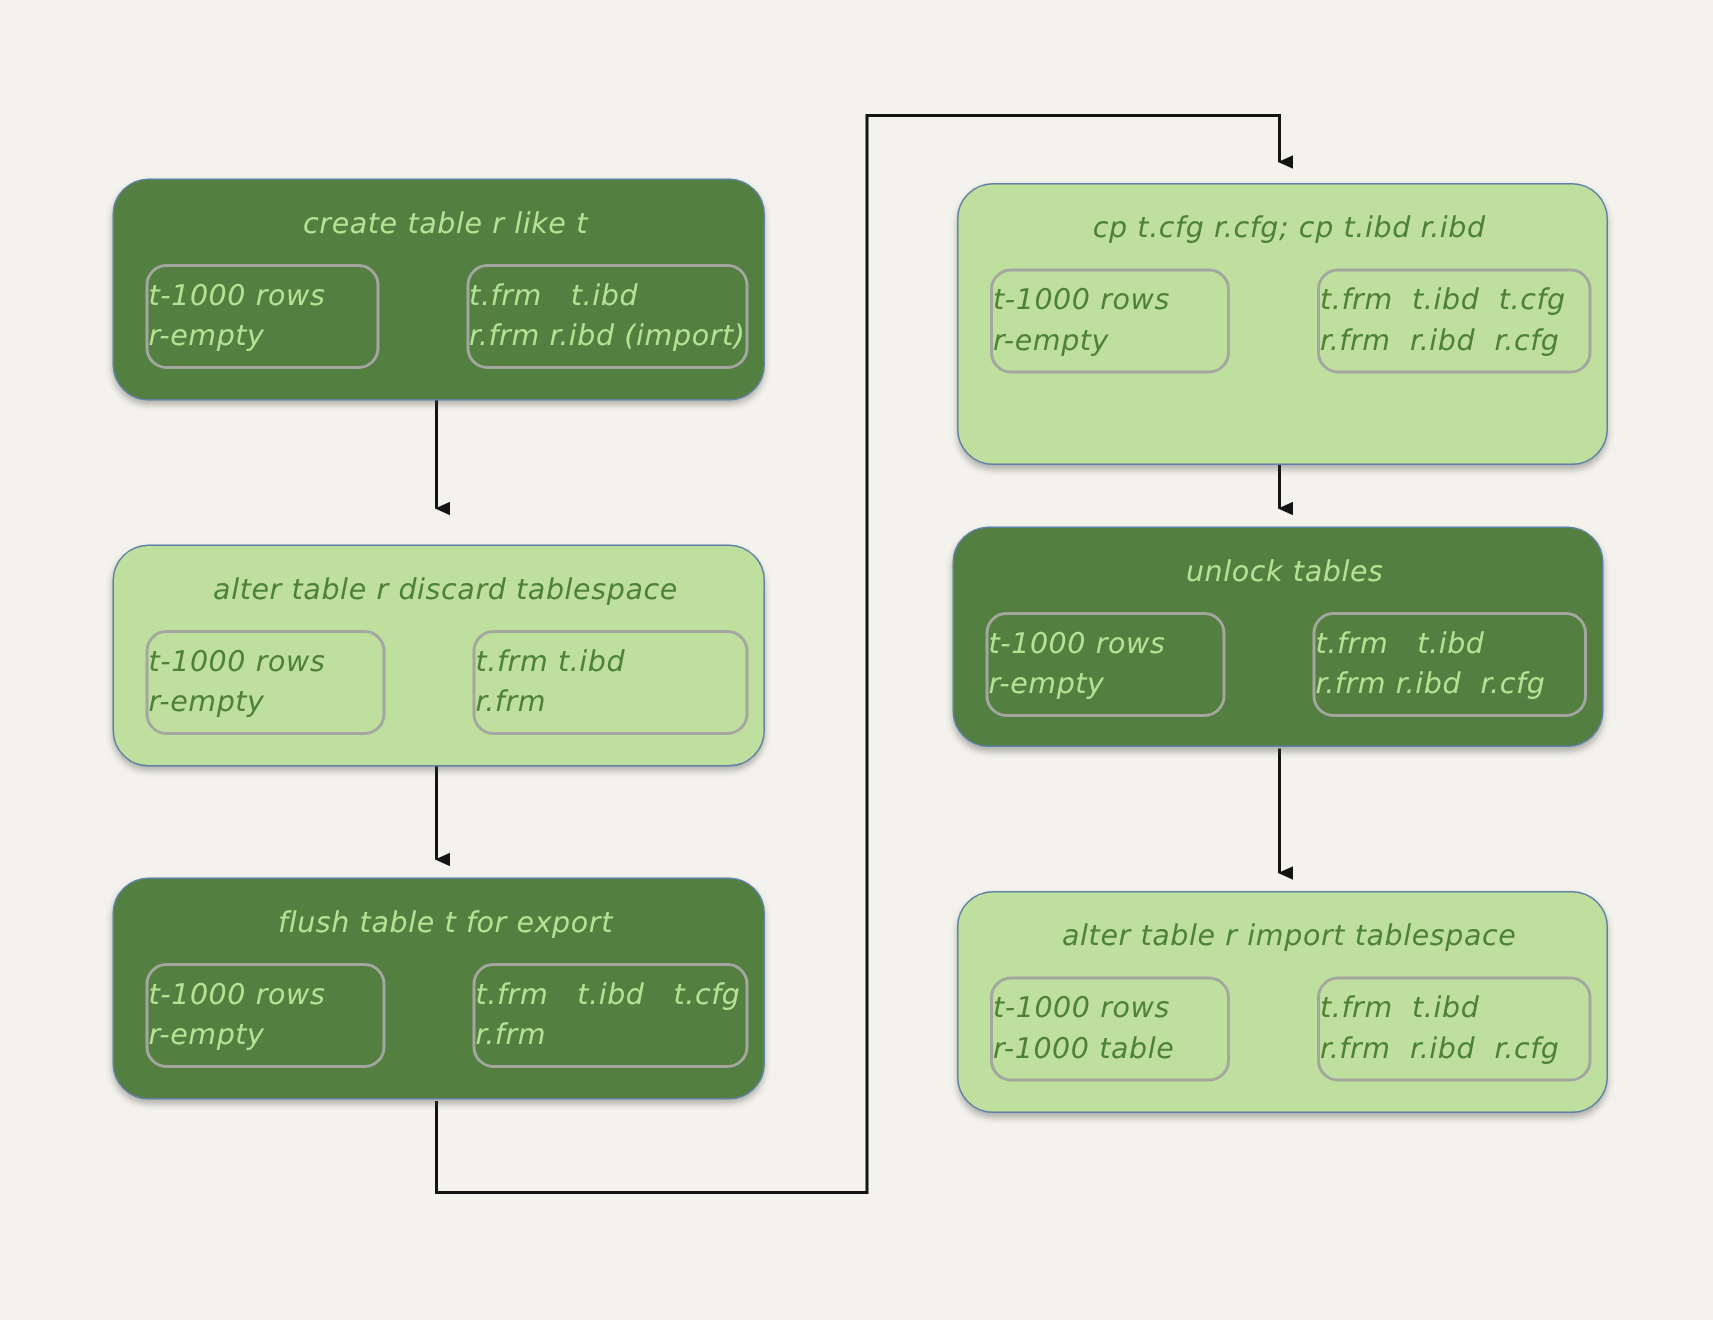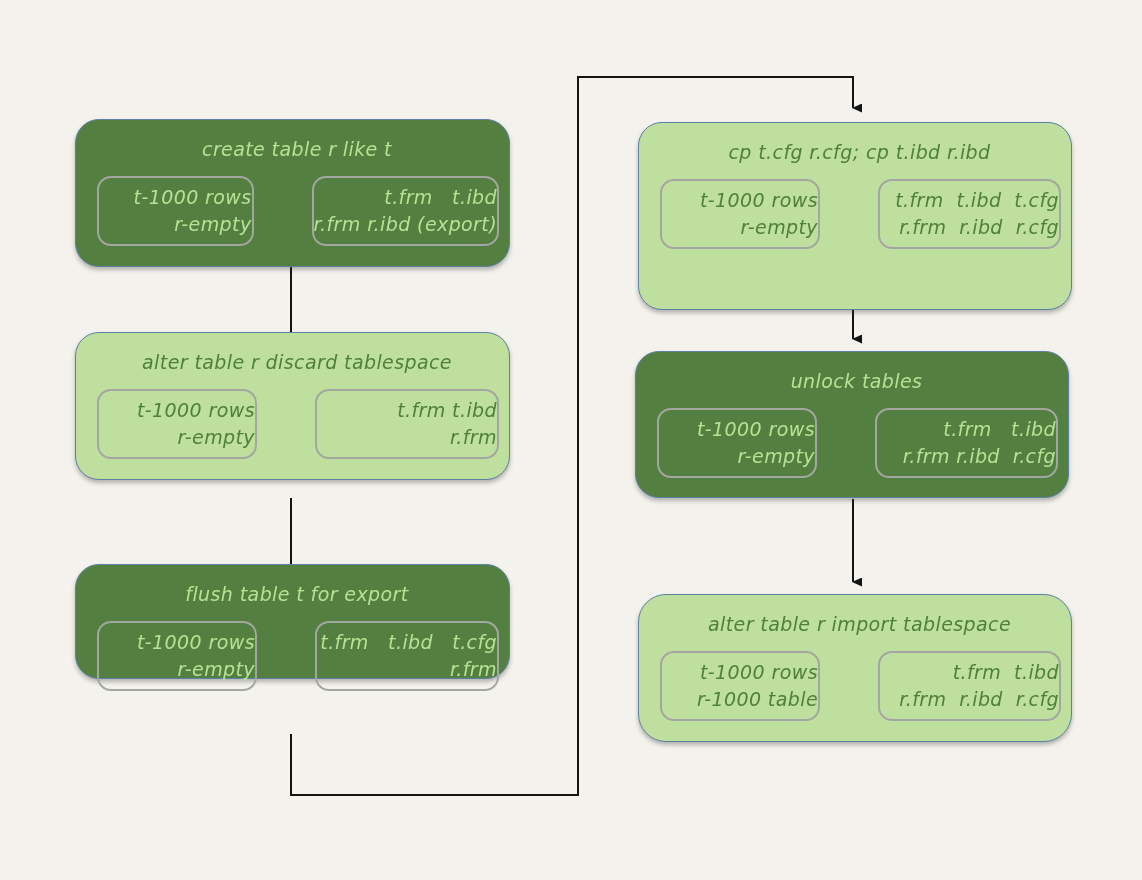--- a/index.html
+++ b/index.html
@@ -57,7 +57,7 @@
     height: 70px;
     display: flex;
     flex-direction: column;
-    align-items: flex-end;
+    align-items: flex-start;
     justify-content: center;
     box-sizing: border-box;
   }

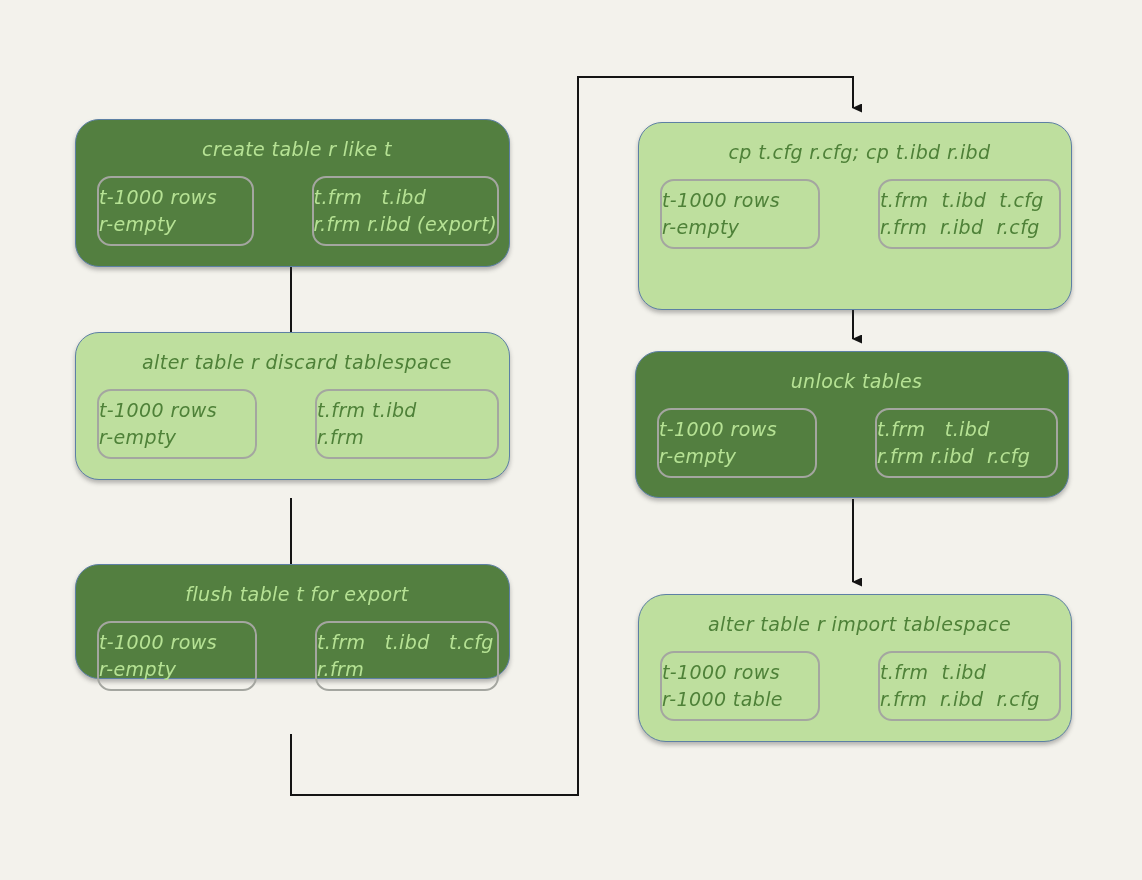--- a/index.html
+++ b/index.html
@@ -105,7 +105,7 @@
       </div>
       <div class="subbox files">
         <div class="subbox-line">t.frm   t.ibd</div>
-        <div class="subbox-line">r.frm r.ibd (export)</div>
+        <div class="subbox-line">r.frm r.ibd (import)</div>
       </div>
     </div>
   </div>

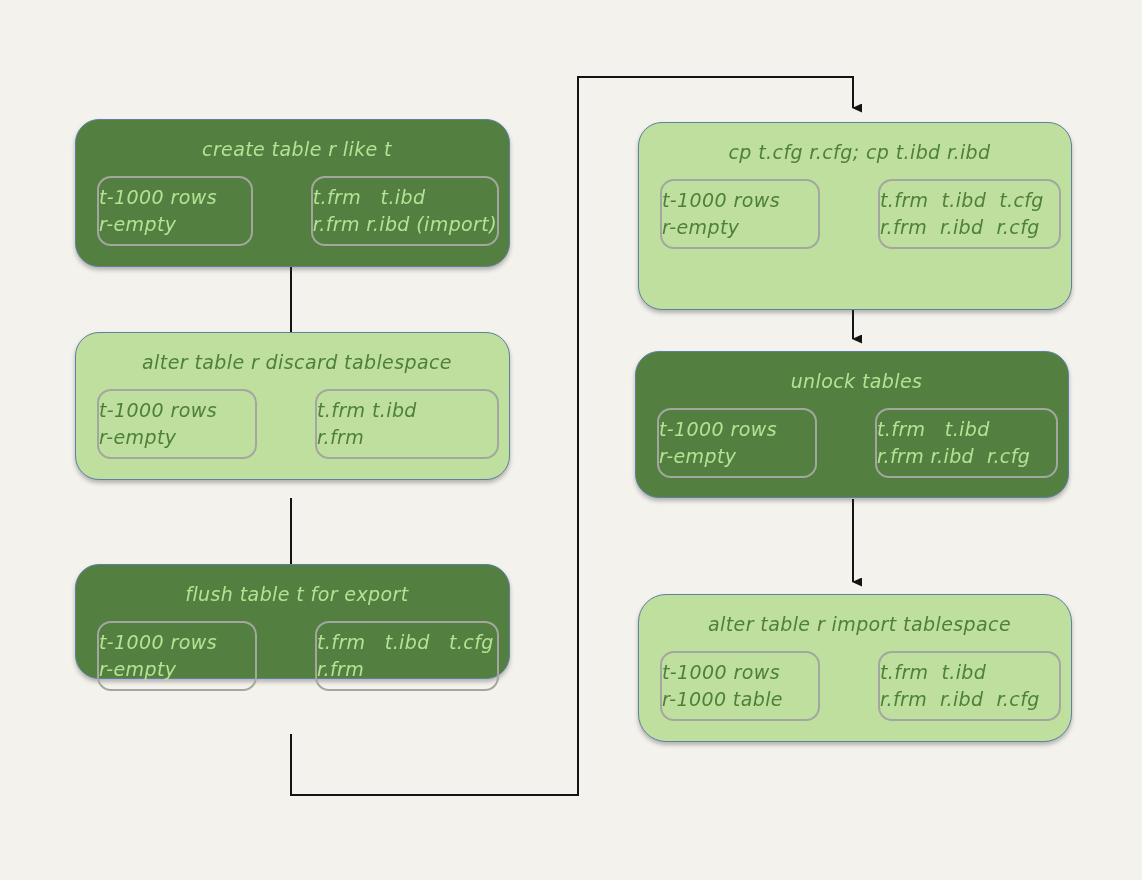--- a/index.html
+++ b/index.html
@@ -110,7 +110,7 @@
     </div>
   </div>
 
-  <div class="node light" style="left:75px; top:332px; width:435px; height:148px;">
+  <div class="node light" style="left:75px; top:363px; width:435px; height:148px;">
     <div class="node-title">alter table r discard tablespace</div>
     <div class="node-body">
       <div class="subbox rows">

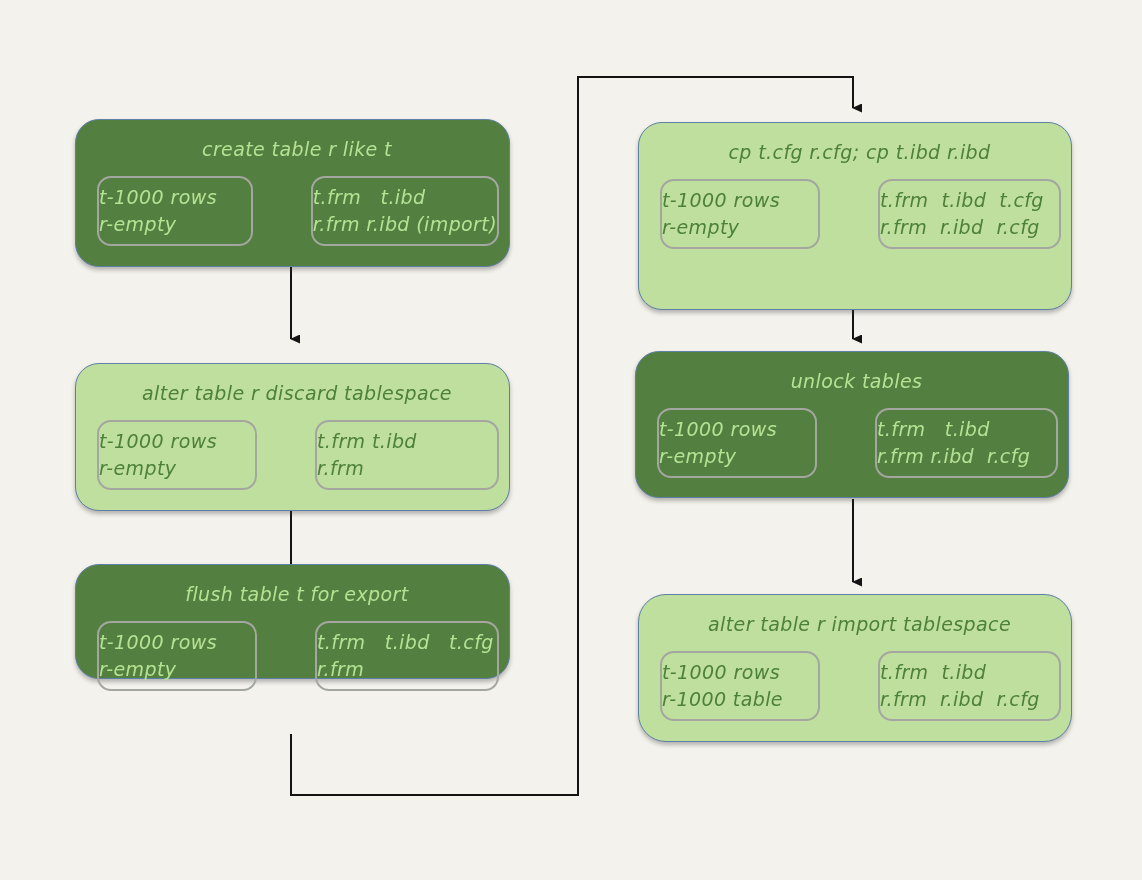--- a/index.html
+++ b/index.html
@@ -124,7 +124,7 @@
     </div>
   </div>
 
-  <div class="node dark" style="left:75px; top:564px; width:435px; height:115px;">
+  <div class="node dark" style="left:75px; top:585px; width:435px; height:148px;">
     <div class="node-title">flush table t for export</div>
     <div class="node-body">
       <div class="subbox rows">

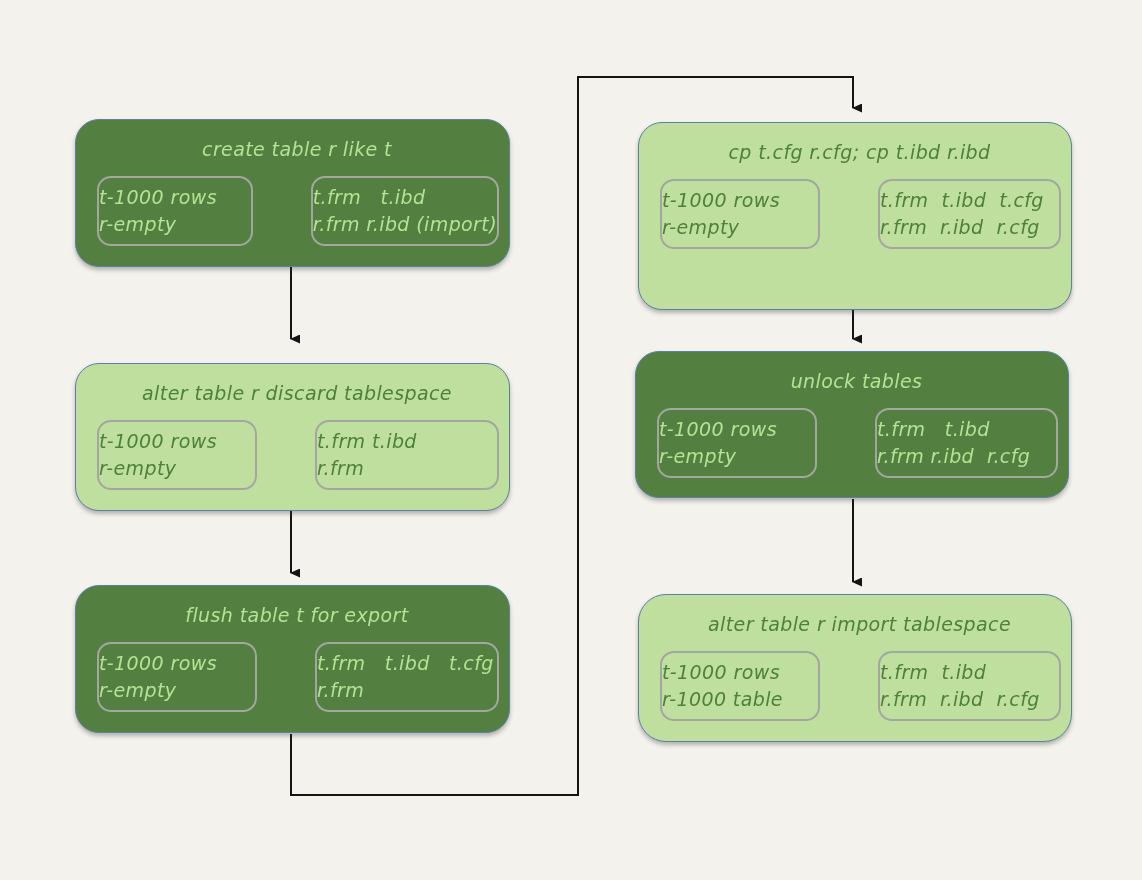--- a/index.html
+++ b/index.html
@@ -166,7 +166,7 @@
     </div>
   </div>
 
-  <div class="node light" style="left:638px; top:594px; width:434px; height:148px;border-radius:28px;">
+  <div class="node light" style="left:638px; top:594px; width:434px; height:148px;">
     <div class="node-title">alter table r import tablespace</div>
     <div class="node-body">
       <div class="subbox rows">

